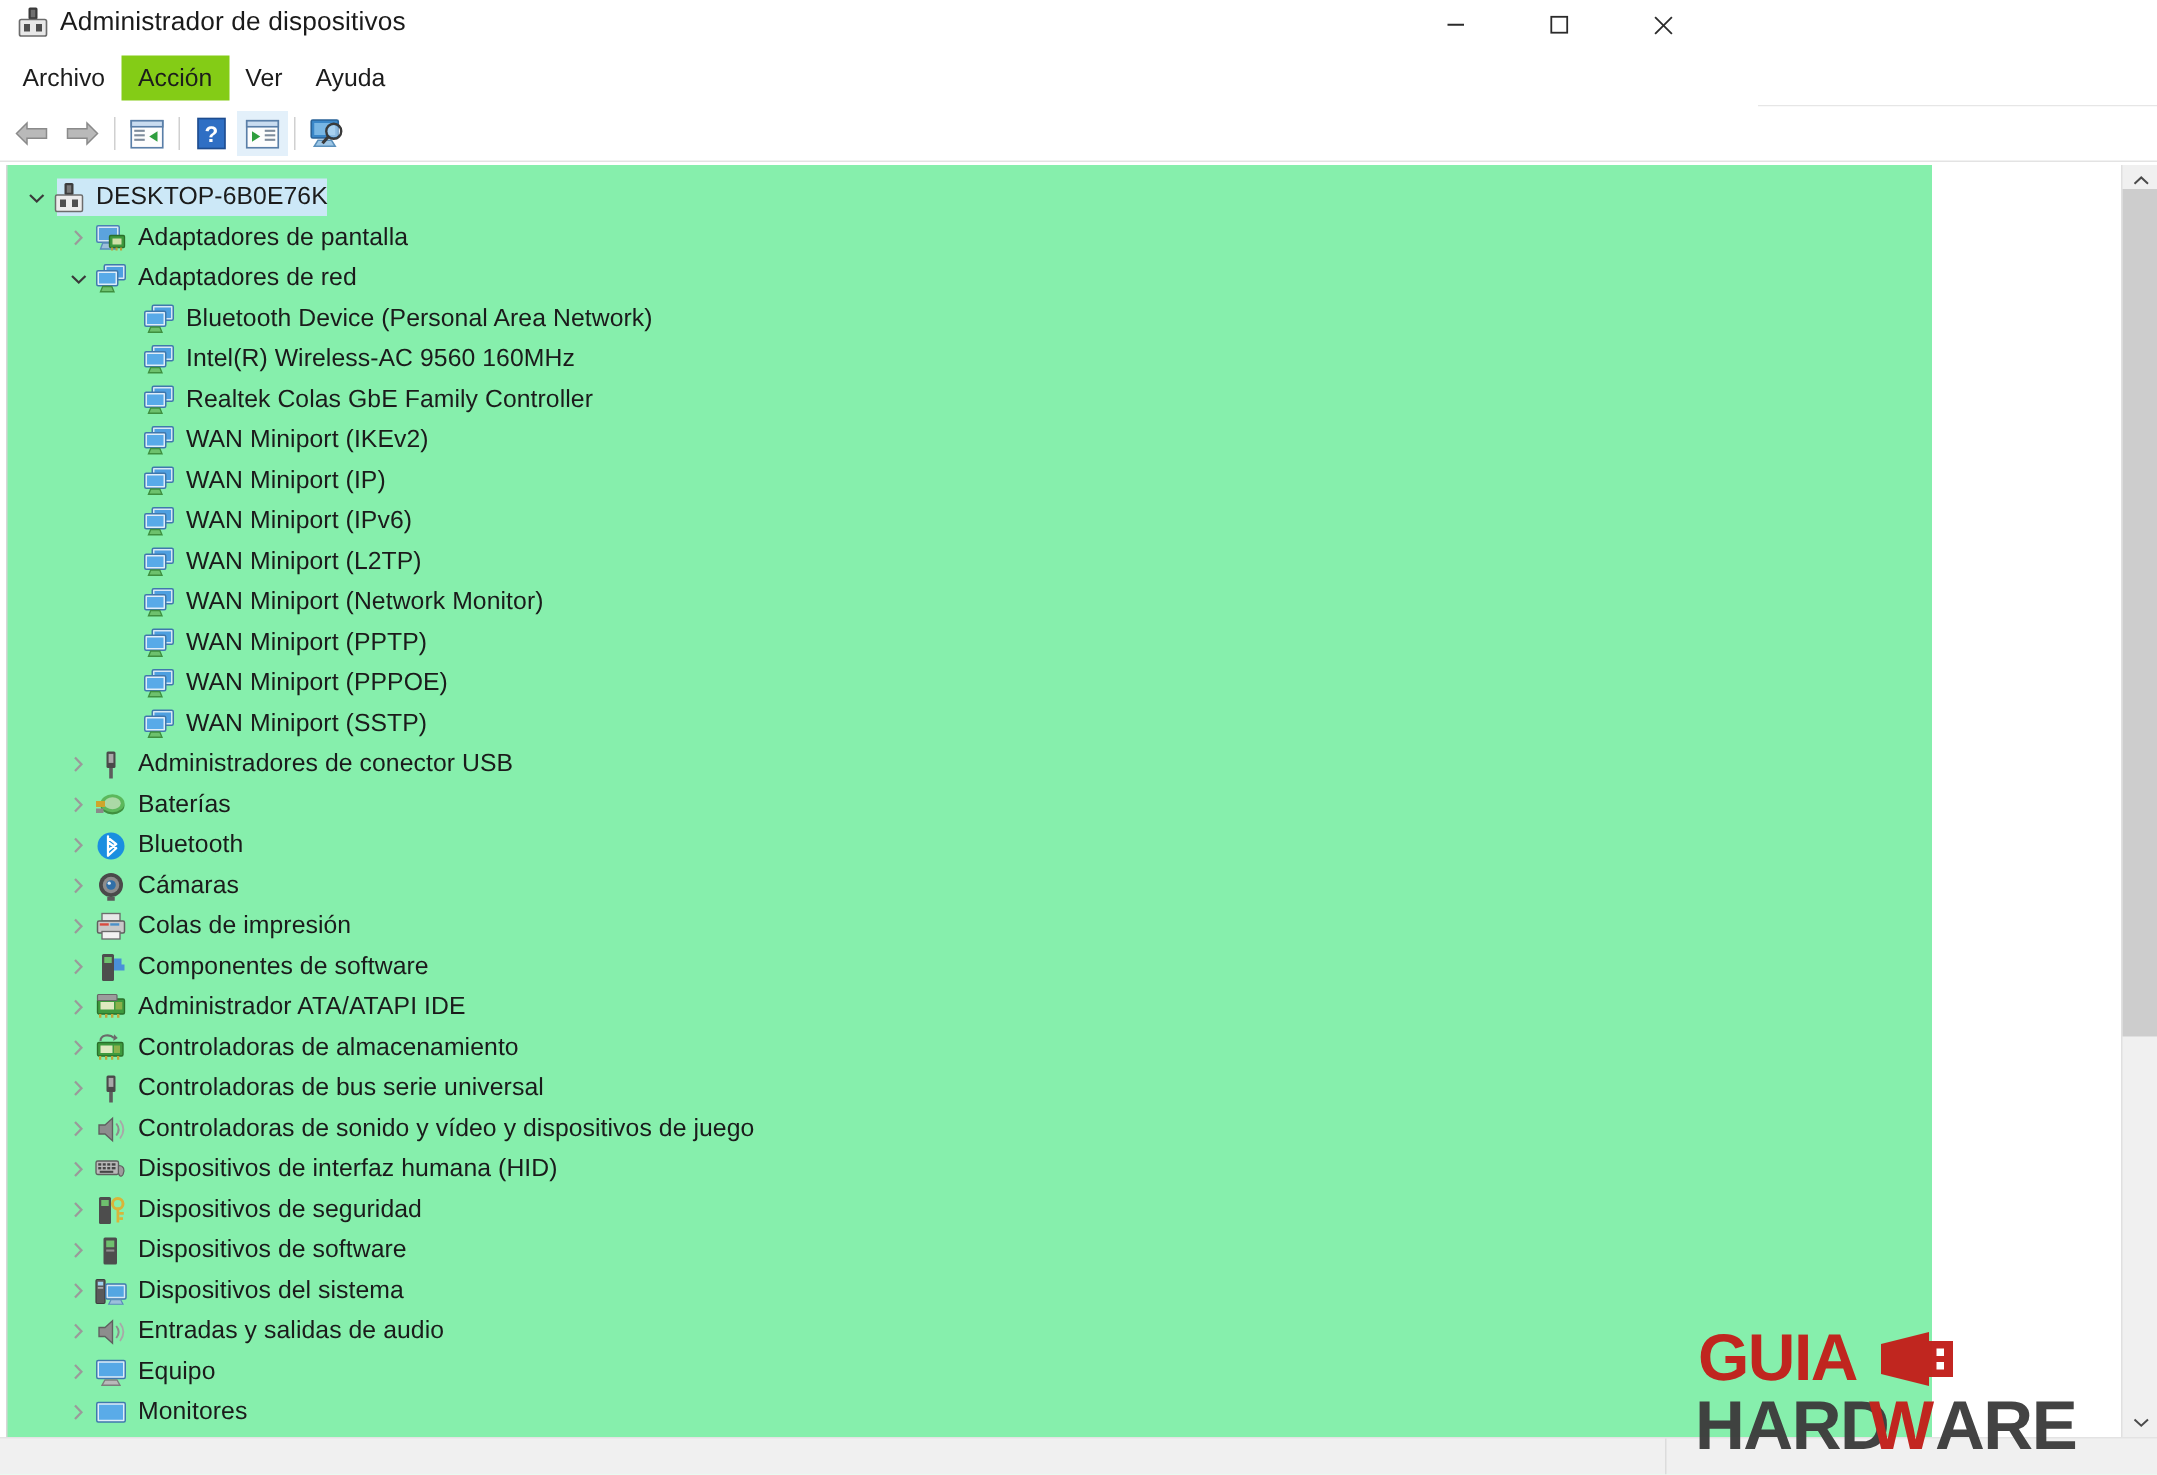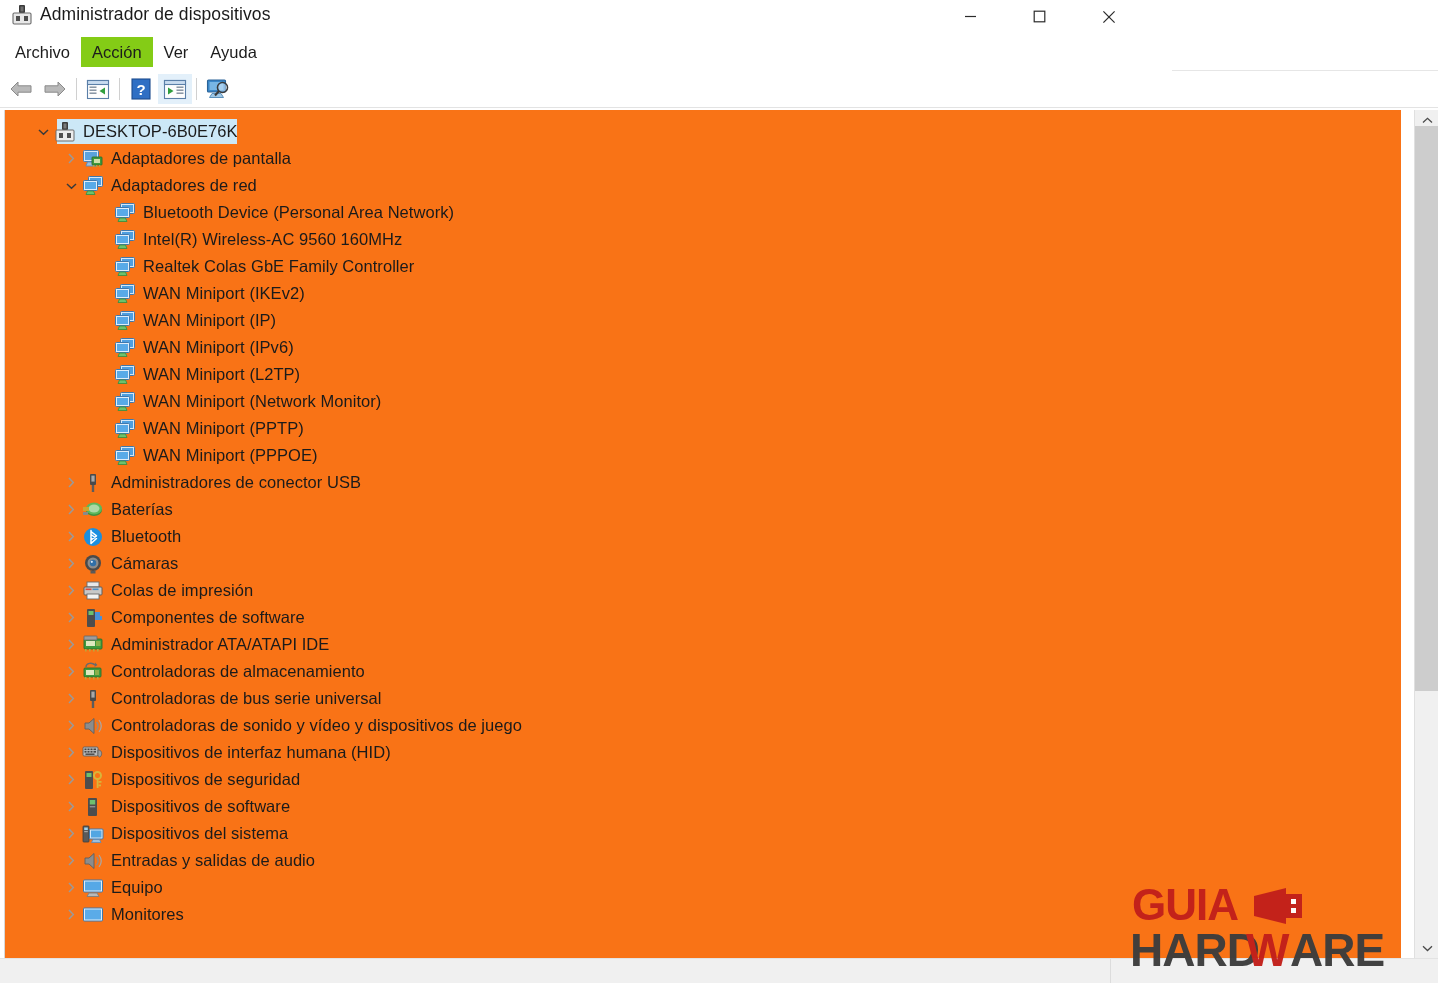--- a/index.html
+++ b/index.html
@@ -108,11 +108,10 @@
   .tree-pane {
     position: absolute;
     left: 4px; top: 110px;
-    width: 1397px; height: 848px;
-    background: #f97316;
+    width: 1284px; height: 848px;
+    background: #86efac;
     border-left: 1px solid #d7d7d7;
     overflow: hidden;
-    padding-left: 19px;
   }
   .tree-inner {
     position: relative;

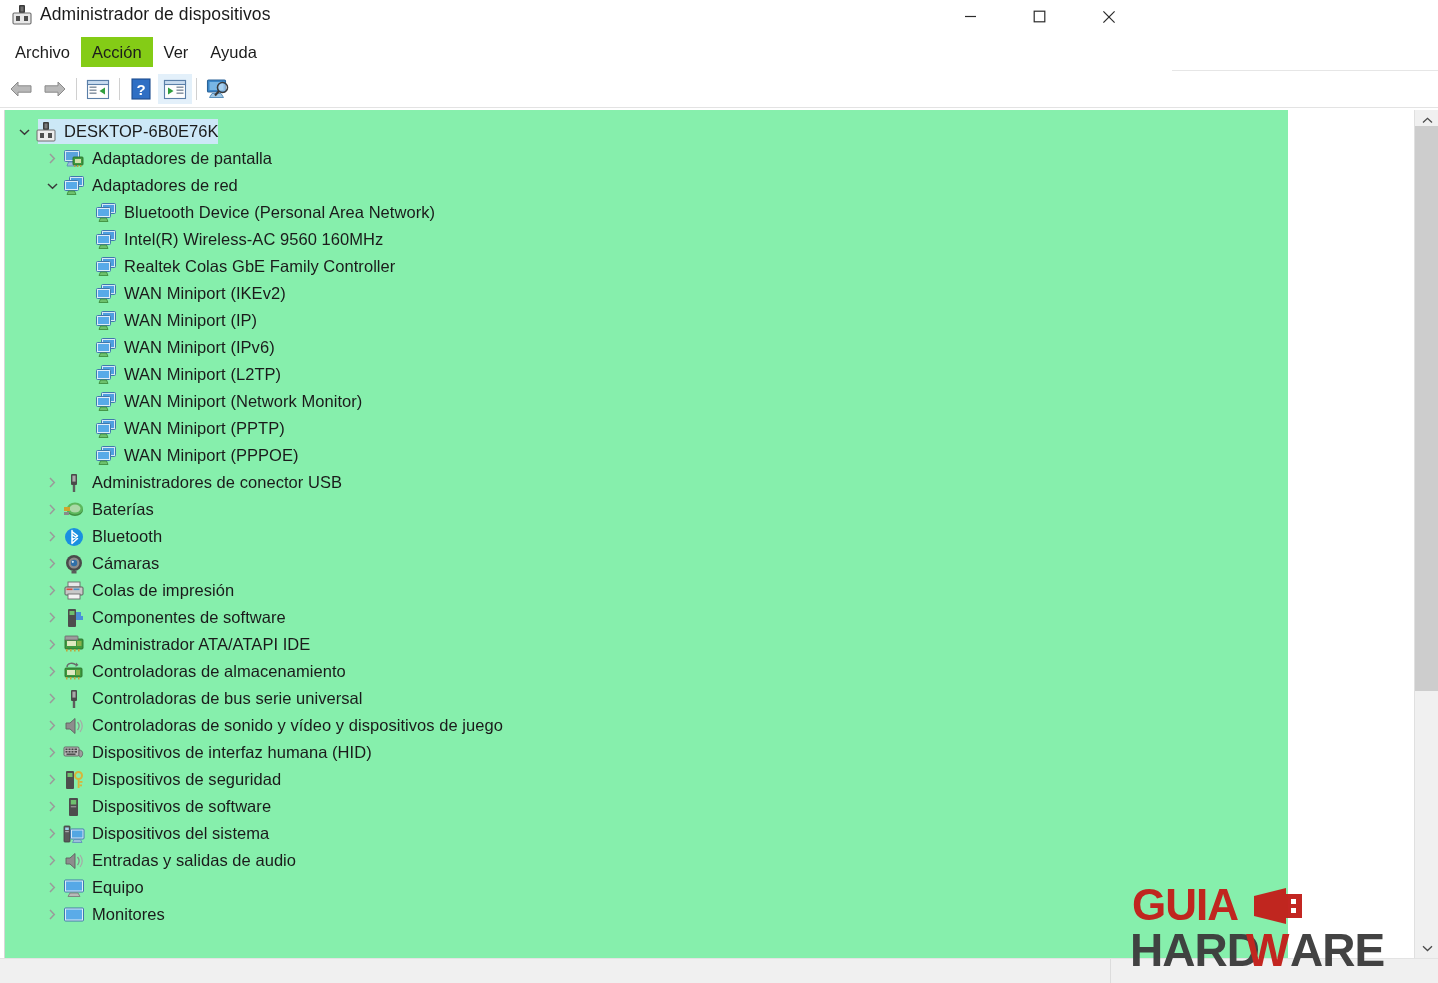--- a/index.html
+++ b/index.html
@@ -517,6 +517,21 @@
             <span class="label">WAN Miniport (PPPOE)</span>
           </div>
         </div>
+        <div class="row lvl2">
+          <div class="content">
+            <span class="spacer"></span>
+            <span class="ico">
+              <svg width="22" height="22" viewBox="0 0 22 22">
+                <rect x="6.5" y="1.5" width="14" height="10" rx="1" fill="#d6e7f5" stroke="#3f78ad" stroke-width="1"></rect>
+                <rect x="8" y="3" width="11" height="7" fill="#4e9fe0"></rect>
+                <rect x="1.5" y="5.5" width="14" height="10" rx="1" fill="#dfedf9" stroke="#3f78ad" stroke-width="1"></rect>
+                <rect x="3" y="7" width="11" height="7" fill="#58aae8"></rect>
+                <path d="M5.5 16 L11.5 16 L13 19.5 L4 19.5 Z" fill="#6dc16d" stroke="#3f8f3f" stroke-width="0.9"></path>
+              </svg>
+            </span>
+            <span class="label">WAN Miniport (SSTP)</span>
+          </div>
+        </div>
         <div class="row lvl1">
           <div class="content">
             <span class="chev">

